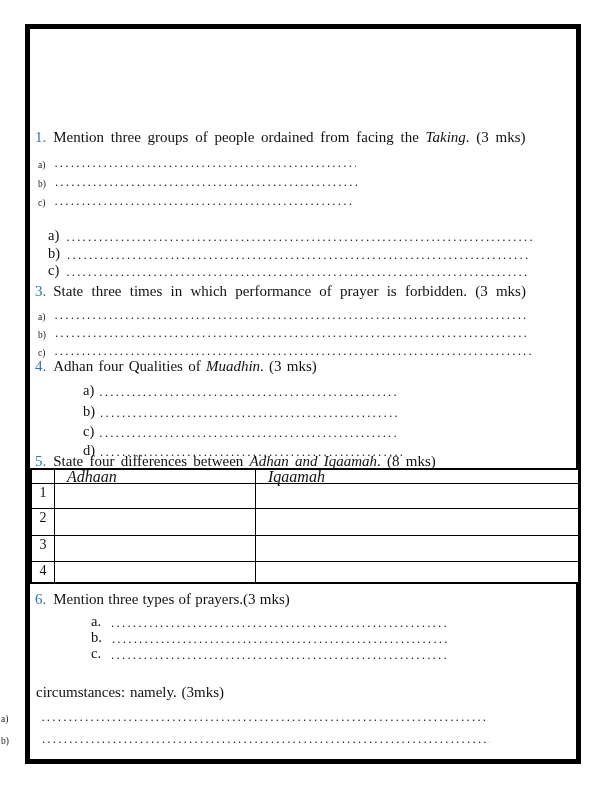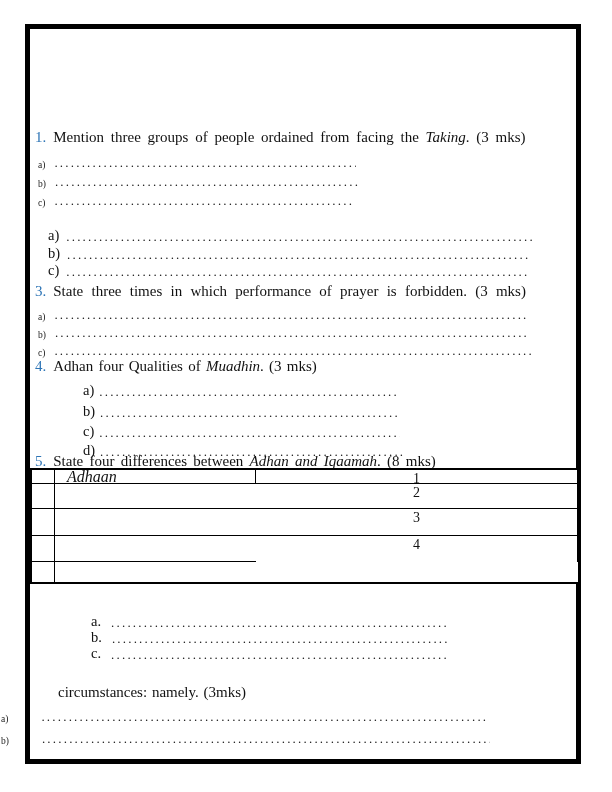--- a/index.html
+++ b/index.html
@@ -104,6 +104,7 @@
   <div class="dtable">
     <div class="dc hcell"></div>
     <div class="dc hcell">Adhaan</div>
+    <div class="dc hcell last-col">Iqaamah</div>
 
     <div class="dc ncell">1</div>
     <div class="dc"></div>

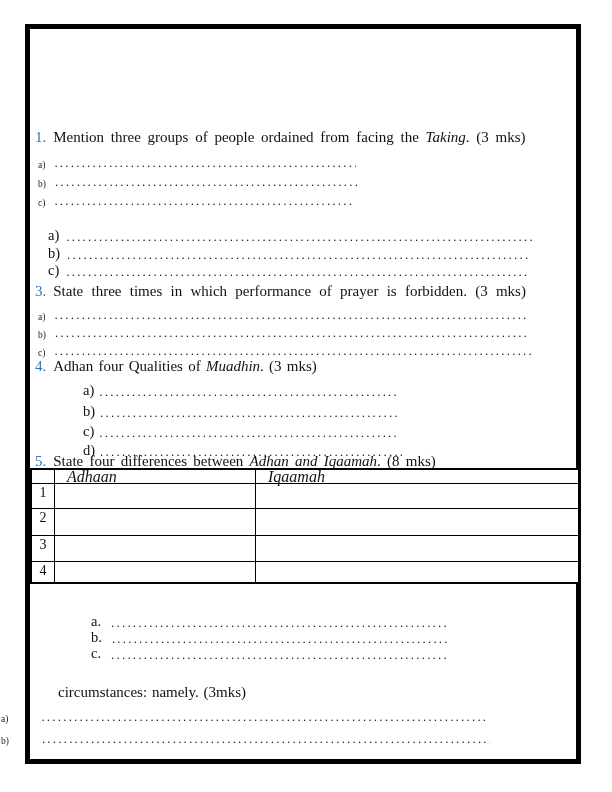--- a/index.html
+++ b/index.html
@@ -123,6 +123,9 @@
     <div class="dc last-col last-row"></div>
   </div>
 
+  <div class="qline ws0" style="top:591px;left:35px">
+    <span class="qnum">6.</span><span>Mention three types of prayers.(3 mks)</span>
+  </div>
   <div class="dotline" style="top:612px;left:91px">
     <span class="lbl">a.</span><span class="dots m-q6" style="width:336px">..........................................................................................................................................................................................................................................................................................................</span>
   </div>

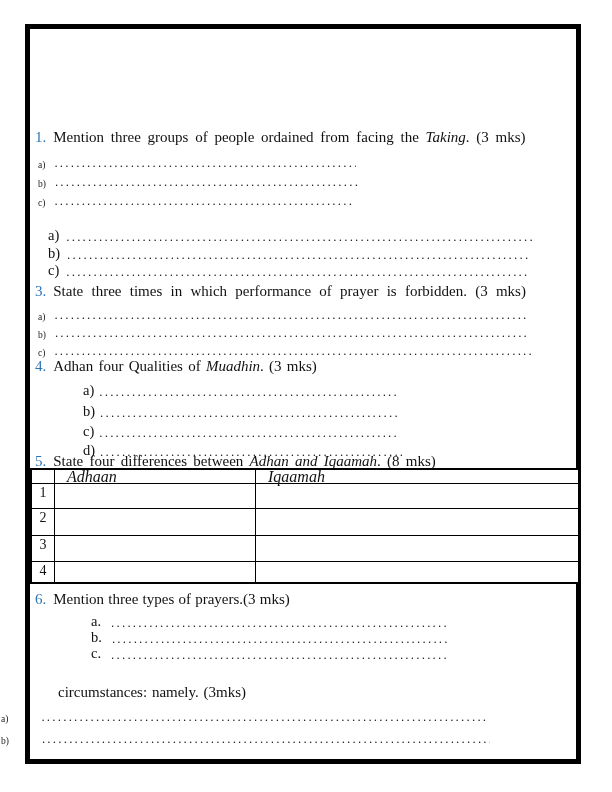--- a/index.html
+++ b/index.html
@@ -136,7 +136,7 @@
     <span class="lbl">c.</span><span class="dots m-q6" style="width:338px">..........................................................................................................................................................................................................................................................................................................</span>
   </div>
 
-  <div class="qline ws2" style="top:684px;left:58px">
+  <div class="qline ws2" style="top:684px;left:36px">
     <span>circumstances: namely.  (3mks)</span>
   </div>
   <div class="dotline" style="top:706px;left:1px">

